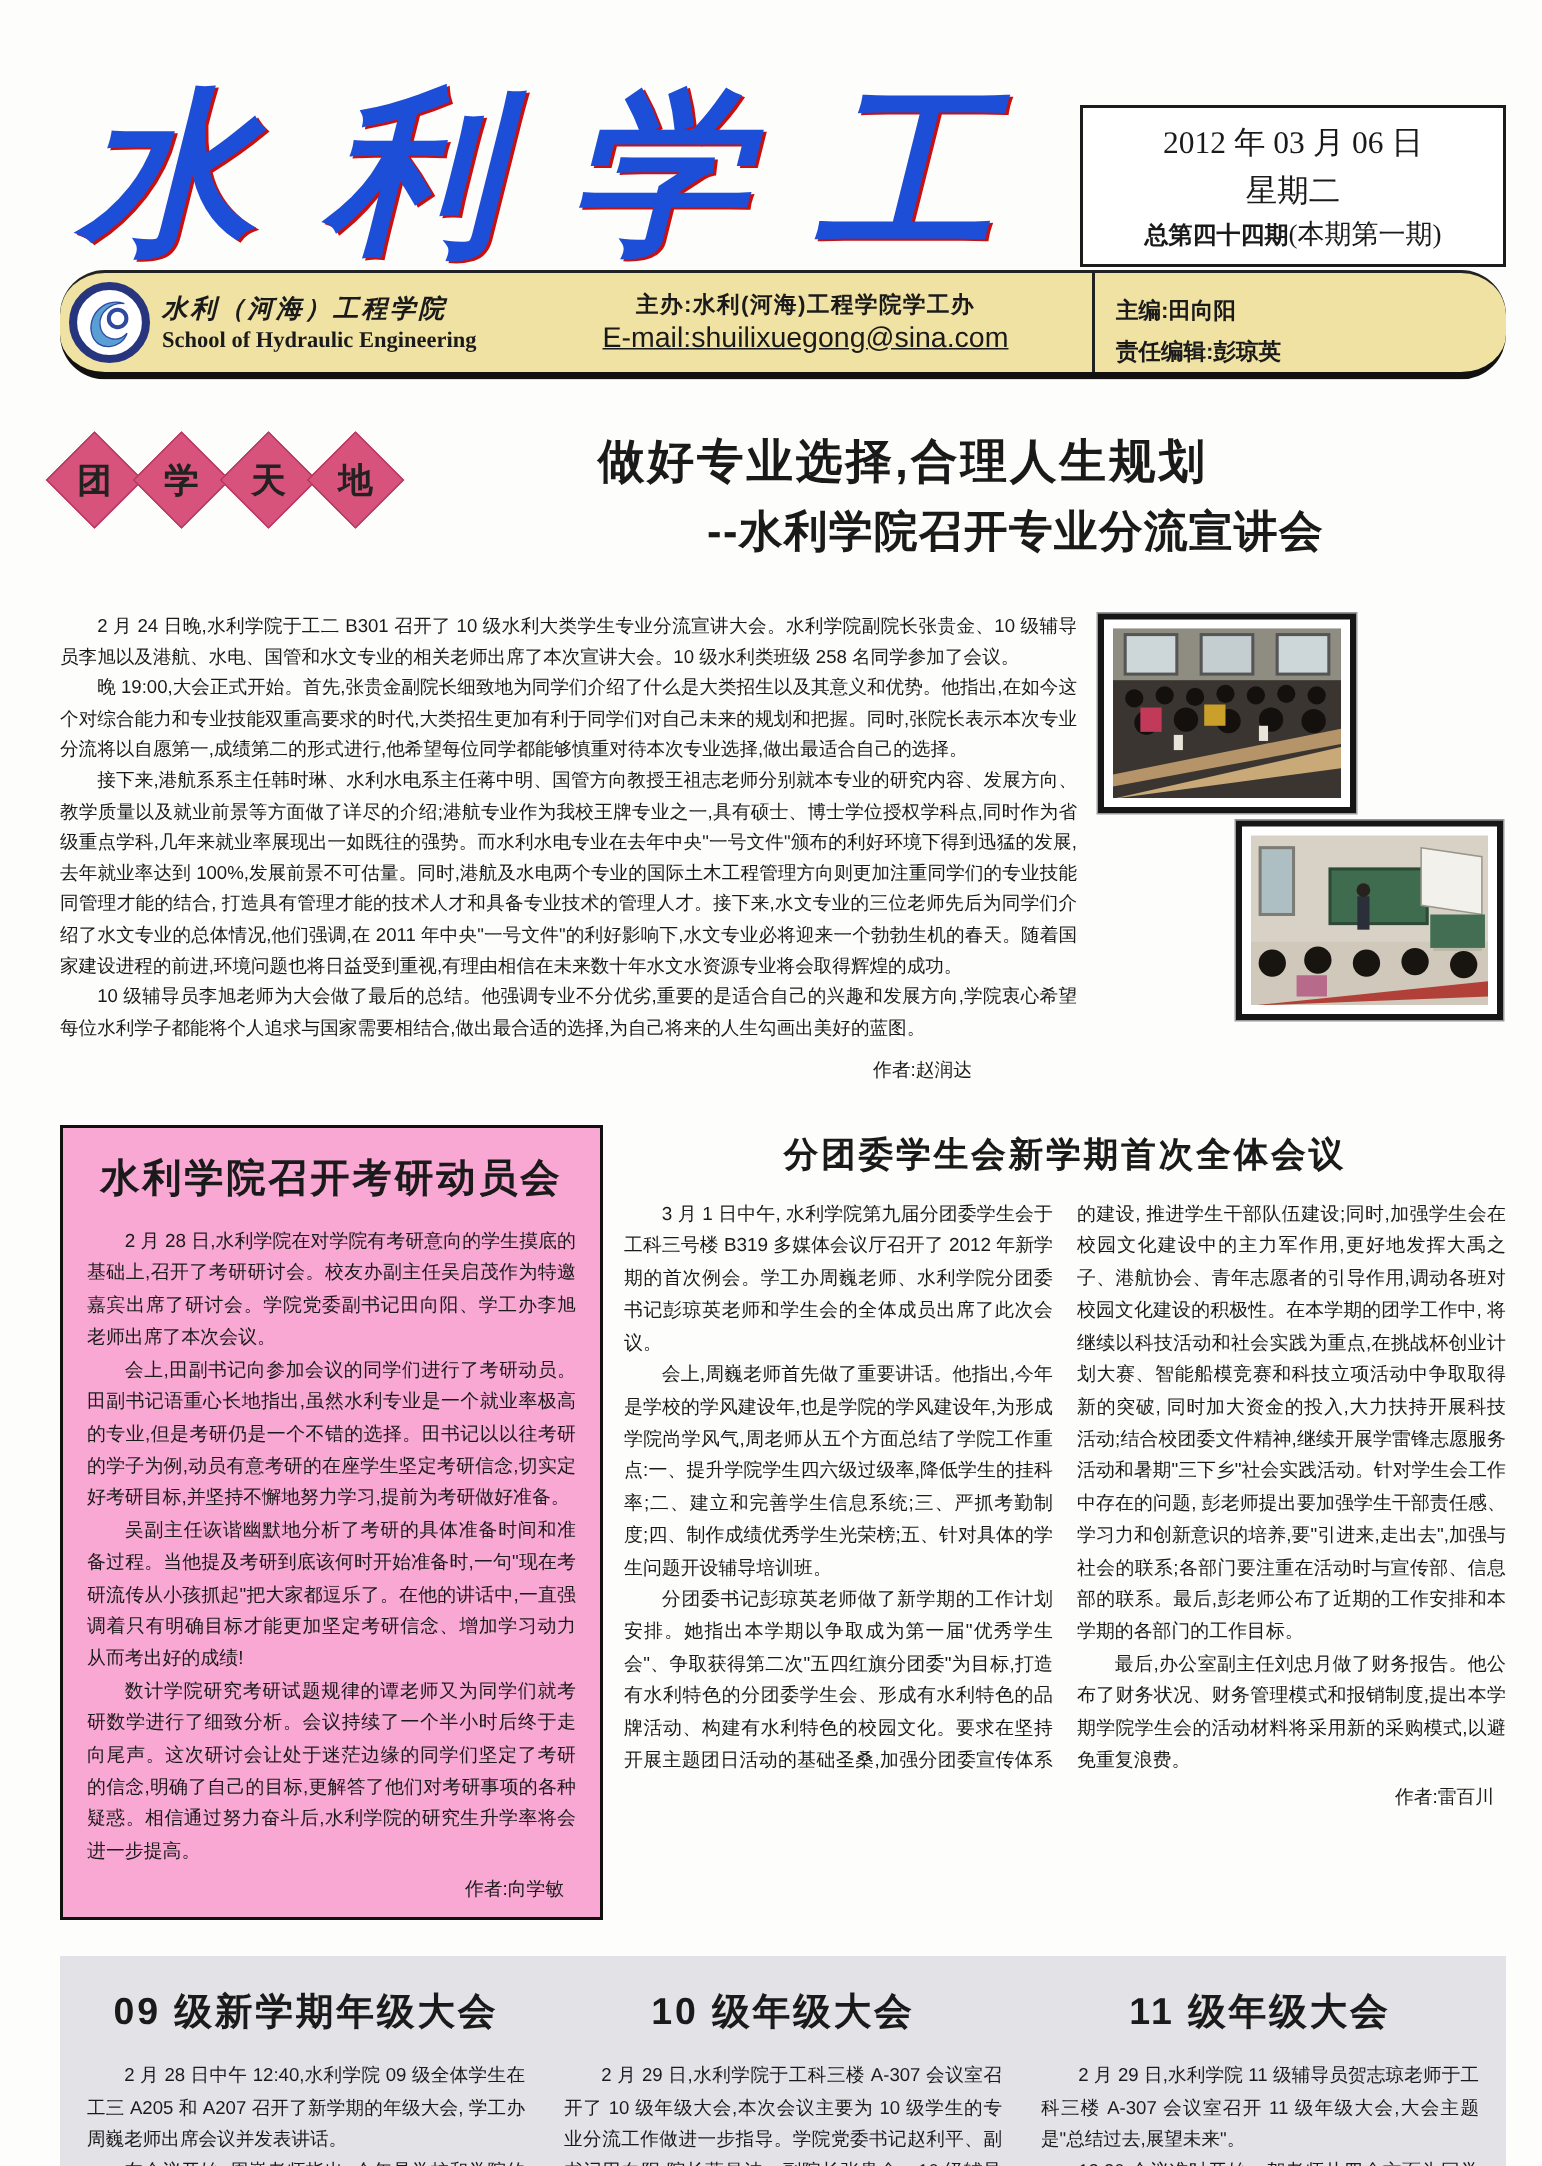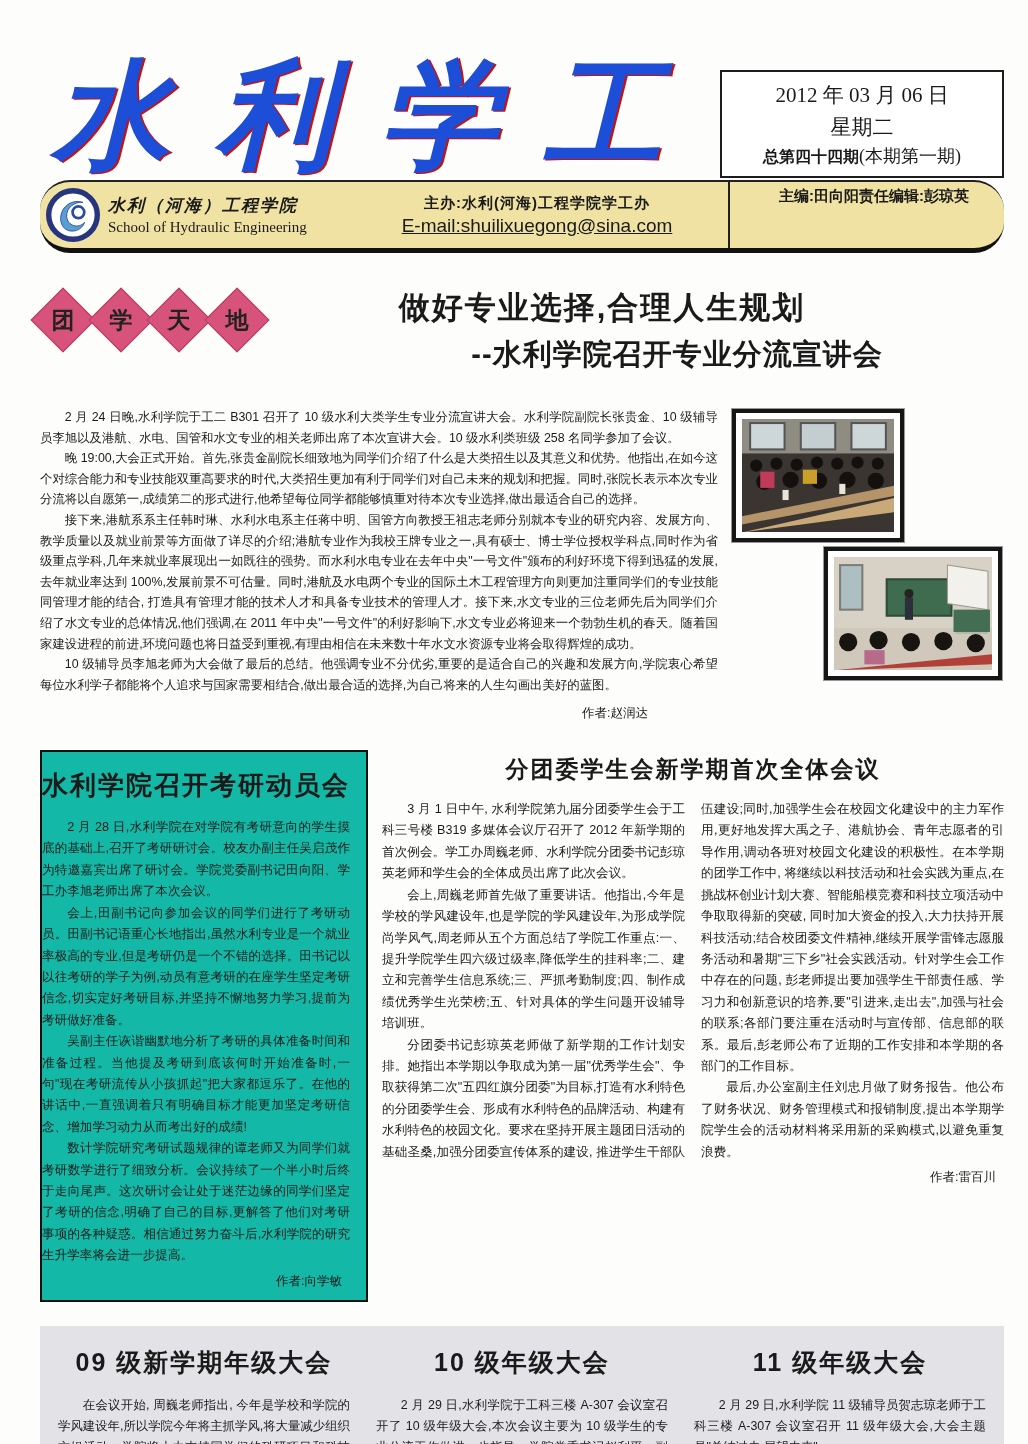--- a/index.html
+++ b/index.html
@@ -25,8 +25,8 @@
   .band-center{flex:1;text-align:center;}
   .sponsor{font-size:15px;font-weight:bold;letter-spacing:1px;}
   .email{font-family:Liberation Sans, sans-serif;font-size:19px;text-decoration:underline;margin-top:2px;}
-  .band-right{width:276px;border-left:2px solid #222;align-self:stretch;display:flex;flex-direction:row;
-              justify-content:center;padding-left:14px;box-sizing:border-box;font-size:15px;font-weight:bold;line-height:1.8;}
+  .band-right{width:276px;border-left:2px solid #222;align-self:stretch;display:flex;flex-direction:column;
+              justify-content:flex-end;padding-left:14px;box-sizing:border-box;font-size:15px;font-weight:bold;line-height:1.8;}
   
   .head-row{display:flex;margin-top:34px;min-height:96px;}
   .badge{width:250px;padding-top:10px;white-space:nowrap;}

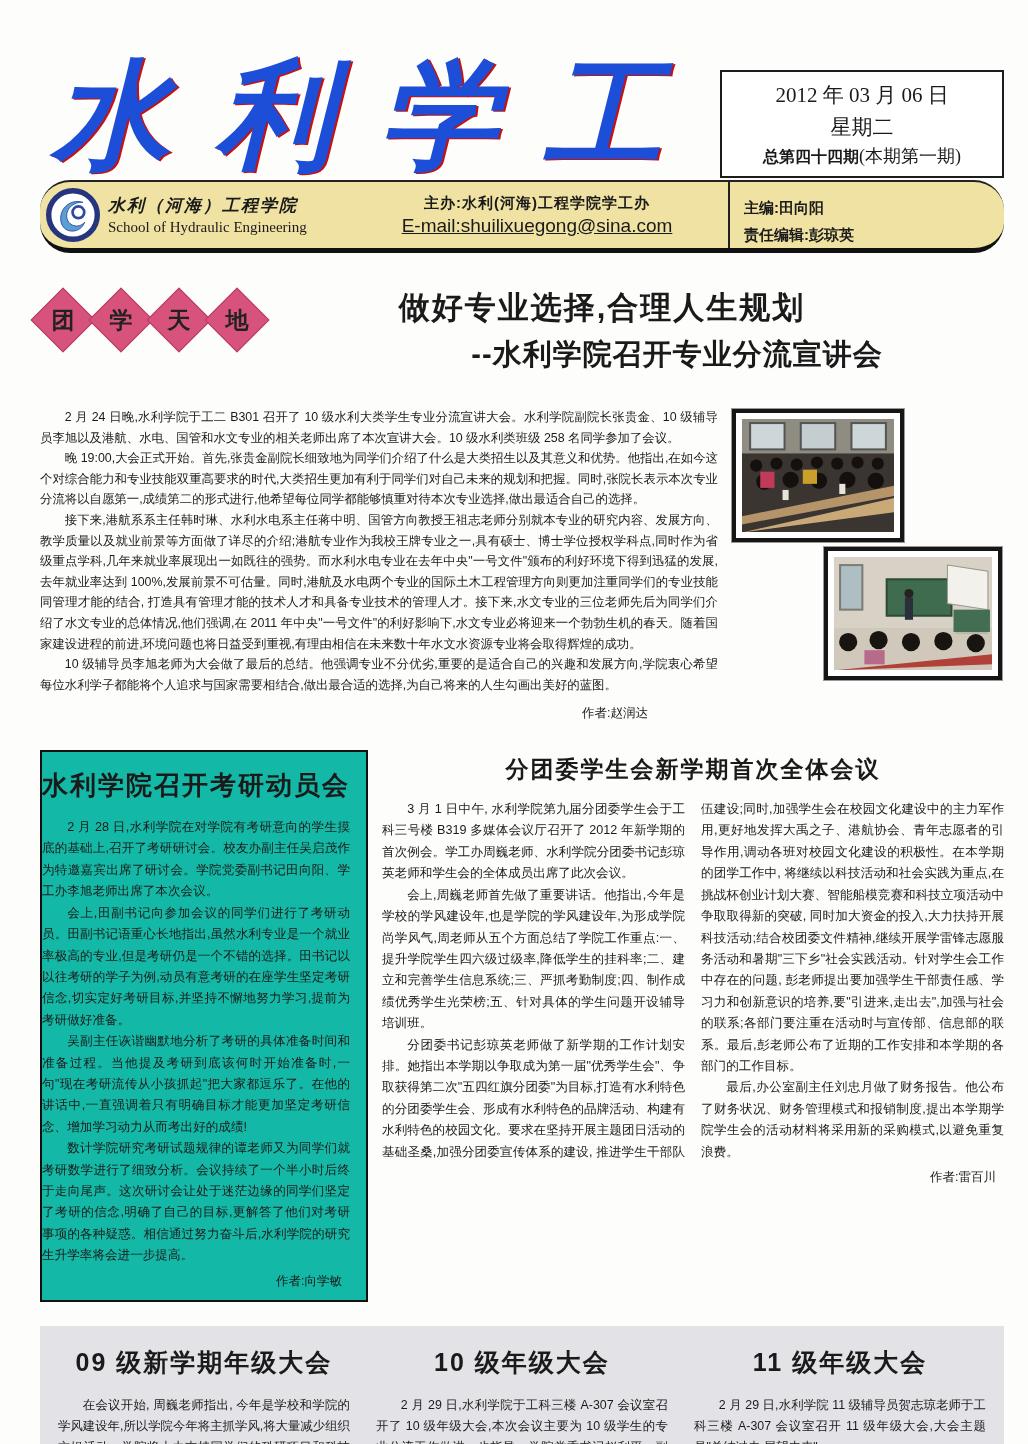--- a/index.html
+++ b/index.html
@@ -21,7 +21,7 @@
   .band-left{display:flex;align-items:center;gap:8px;padding-left:6px;width:300px;}
   .logo{width:54px;height:54px;flex:0 0 auto;}
   .org-cn{font-family:"DejaVu Serif",serif;font-style:italic;font-weight:bold;font-size:17px;letter-spacing:2px;}
-  .org-en{font-family:"Liberation Serif",serif;font-weight:normal;font-size:15px;margin-top:2px;}
+  .org-en{font-family:"Liberation Serif",serif;font-weight:bold;font-size:15px;margin-top:2px;}
   .band-center{flex:1;text-align:center;}
   .sponsor{font-size:15px;font-weight:bold;letter-spacing:1px;}
   .email{font-family:Liberation Sans, sans-serif;font-size:19px;text-decoration:underline;margin-top:2px;}

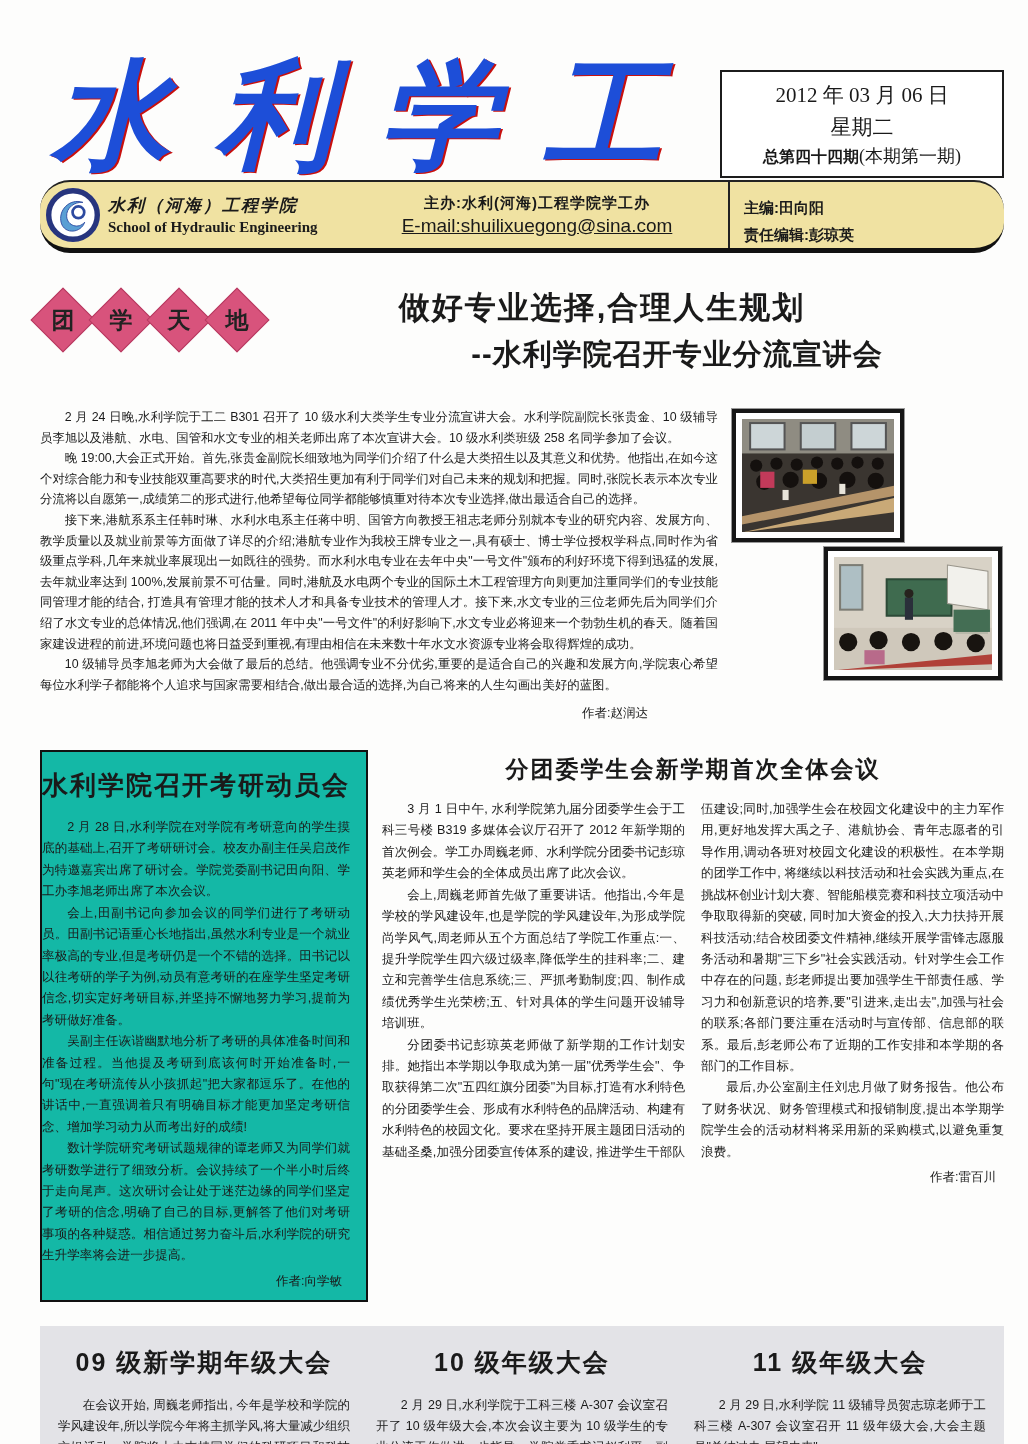--- a/index.html
+++ b/index.html
@@ -49,7 +49,7 @@
   .photo-frame svg{display:block;width:100%;height:auto;}
   
   .mid{display:flex;gap:14px;margin-top:26px;}
-  .box-article{width:328px;box-sizing:border-box;border:2px solid #111;padding:14px 16px 10px 0;background:#14b8a6;}
+  .box-article{width:362px;box-sizing:border-box;border:2px solid #111;padding:14px 16px 10px 16px;background:#f9a8d4;}
   .box-title{text-align:center;font-size:26px;font-weight:900;letter-spacing:2px;margin:2px 0 14px 0;}
   .box-article .body, .committee .body{font-size:12.6px;line-height:1.7;text-align:justify;}
   .box-article p, .committee p{margin:0;text-indent:2em;}

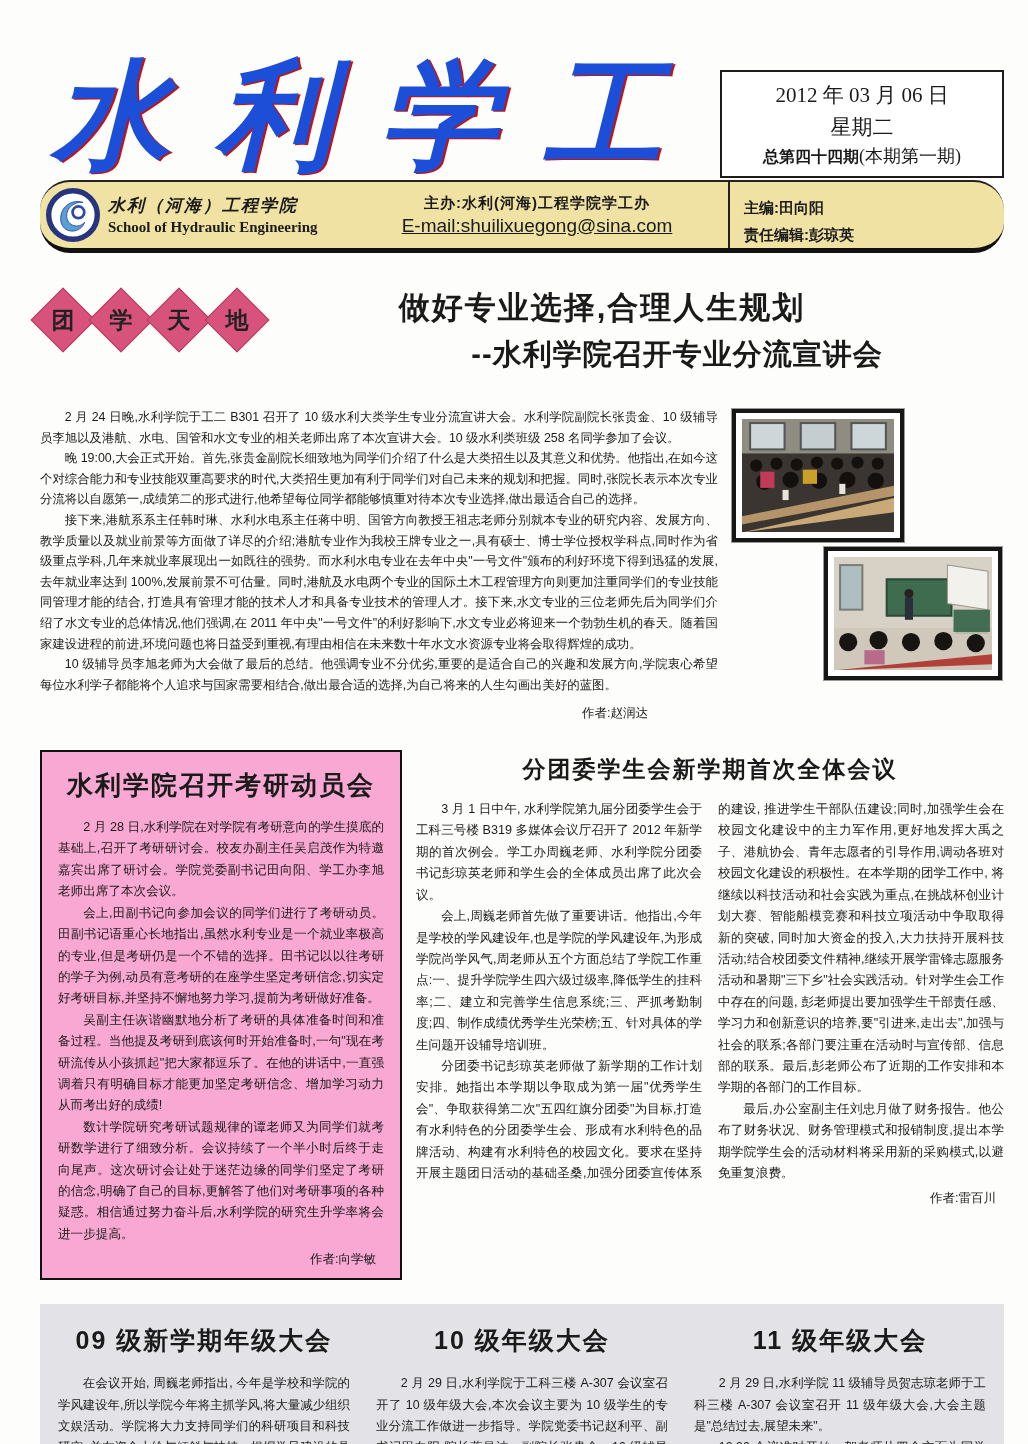--- a/index.html
+++ b/index.html
@@ -202,6 +202,7 @@
     <article class="b-col">
       <h2 class="b-title">09 级新学期年级大会</h2>
       <div class="b-body">
+        <p>2 月 28 日中午 12:40,水利学院 09 级全体学生在工三 A205 和 A207 召开了新学期的年级大会, 学工办周巍老师出席会议并发表讲话。</p>
         <p>在会议开始, 周巍老师指出, 今年是学校和学院的学风建设年,所以学院今年将主抓学风,将大量减少组织文娱活动。学院将大力支持同学们的科研项目和科技研究, 并在资金上给与倾斜与扶持。根据学风建设的具体工作安排,奖学金制度也做出了调整。学院今年将一改以往对每个班级获奖学金人数分配名额、定量定时发放的做法,而改为按照学习成绩、单科成绩和排名进行发放,而且奖学金与科技创新项目、学科竞赛等挂钩,只要参加了科技创新项目和学科竞赛, 并得到了学院的认可, 奖学金就可以申请发放。</p>
 
       </div>

